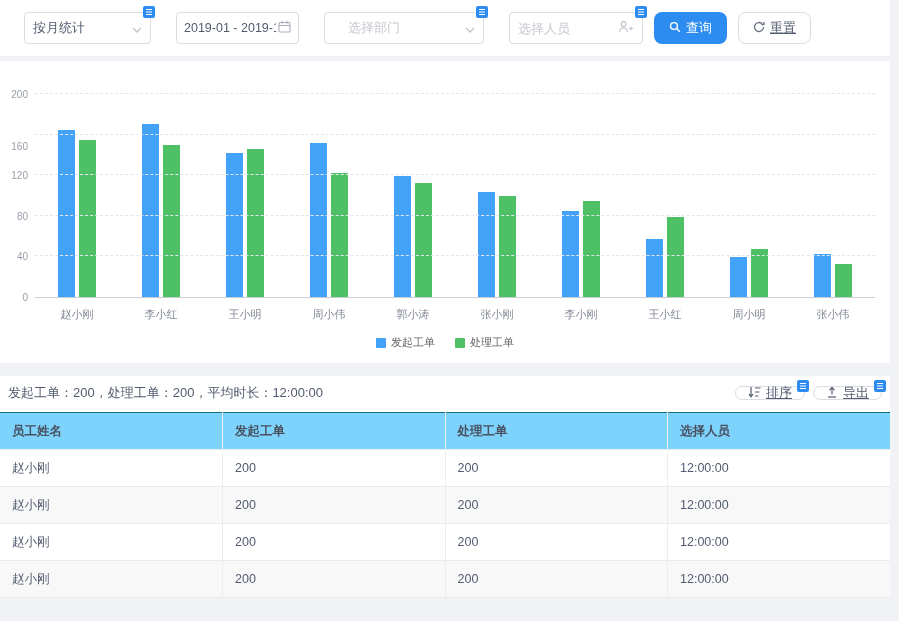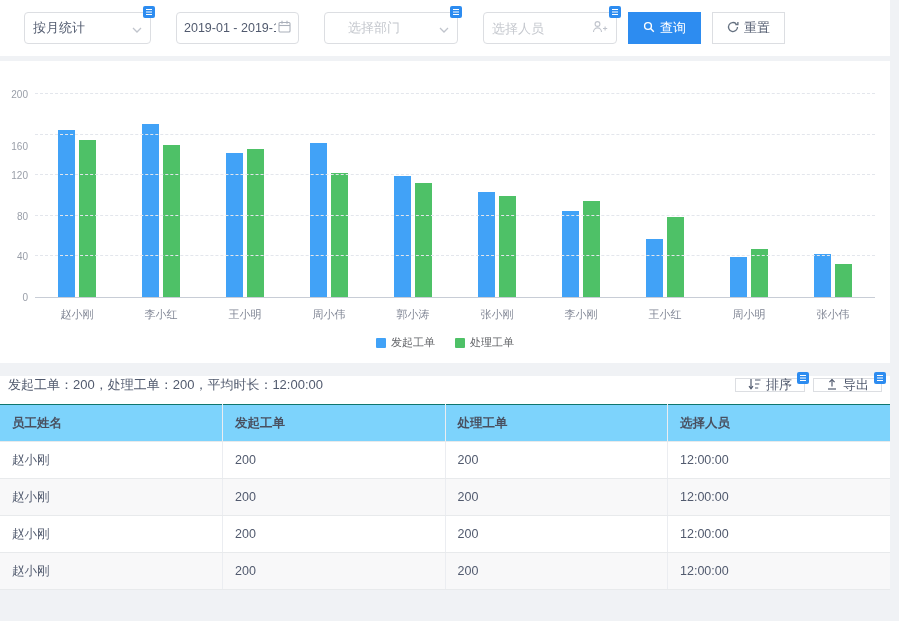--- a/index.html
+++ b/index.html
@@ -23,7 +23,7 @@
   .select-stat { width:127px; }
   .date-ctrl   { width:123px; padding:0 7px; }
   .date-ctrl input { border:none; outline:none; width:92px; font-size:12.5px; color:#515a6e; padding:0; font-family:inherit; background:transparent; }
-  .select-dept { width:134px;padding-left:23px; }
+  .select-dept { width:160px;padding-left:23px; }
   .input-person{ width:134px; }
   .input-person input { border:none; outline:none; width:100px; font-size:13px; color:#515a6e; padding:0; font-family:inherit; background:transparent; }
   .input-person input::placeholder, .date-ctrl input::placeholder { color:#c5c8ce; }

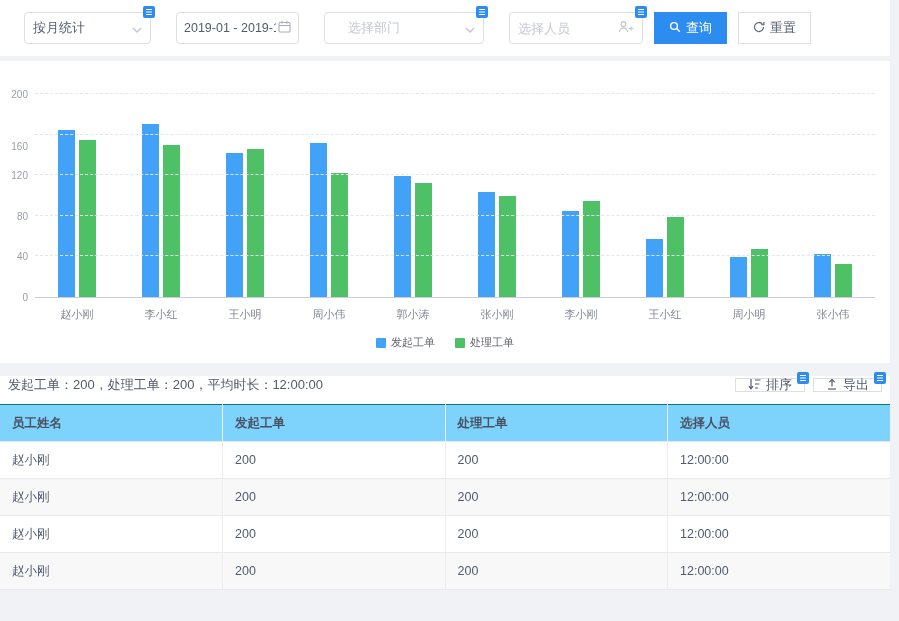--- a/index.html
+++ b/index.html
@@ -29,7 +29,7 @@
   .input-person input::placeholder, .date-ctrl input::placeholder { color:#c5c8ce; }
   .placeholder { color:#c5c8ce; }
   .btn {
-    position:relative; height:32px; border-radius:0; font-size:13px;
+    position:relative; height:32px; border-radius:8px; font-size:13px;
     display:flex; align-items:center; gap:5px; padding:0 14px;
     cursor:pointer; border:1px solid transparent; background:#fff;
   }

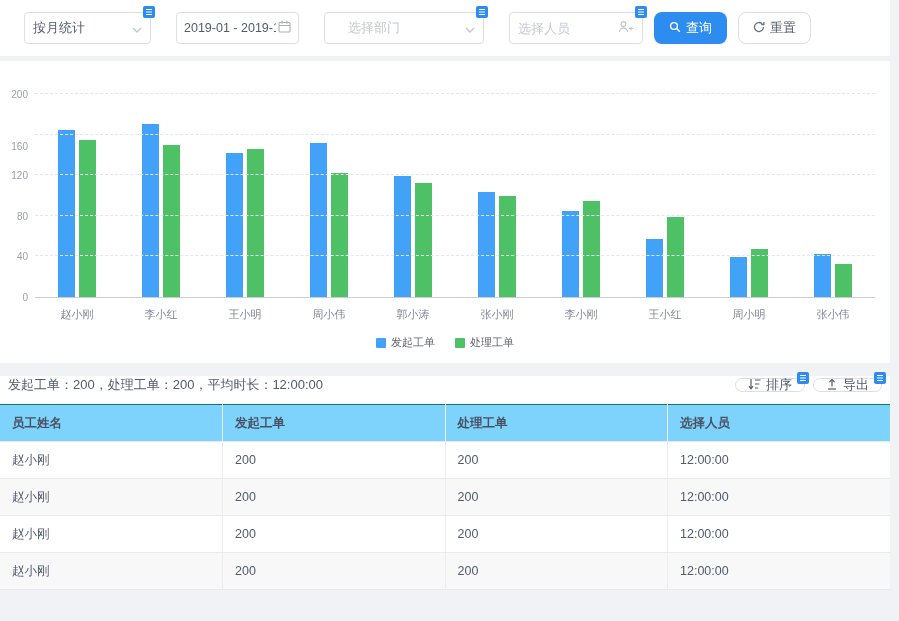--- a/index.html
+++ b/index.html
@@ -34,7 +34,7 @@
     cursor:pointer; border:1px solid transparent; background:#fff;
   }
   .btn-primary { background:#2d8cf0; color:#fff; }
-  .btn-default { border-color:#dcdee2; color:#515a6e; }
+  .btn-default { border-color:#dcdee2; color:#515a6e;text-decoration:underline; }
   .badge { position:absolute; top:-7px; right:-5px; width:12px; height:12px; line-height:0; }
 
   

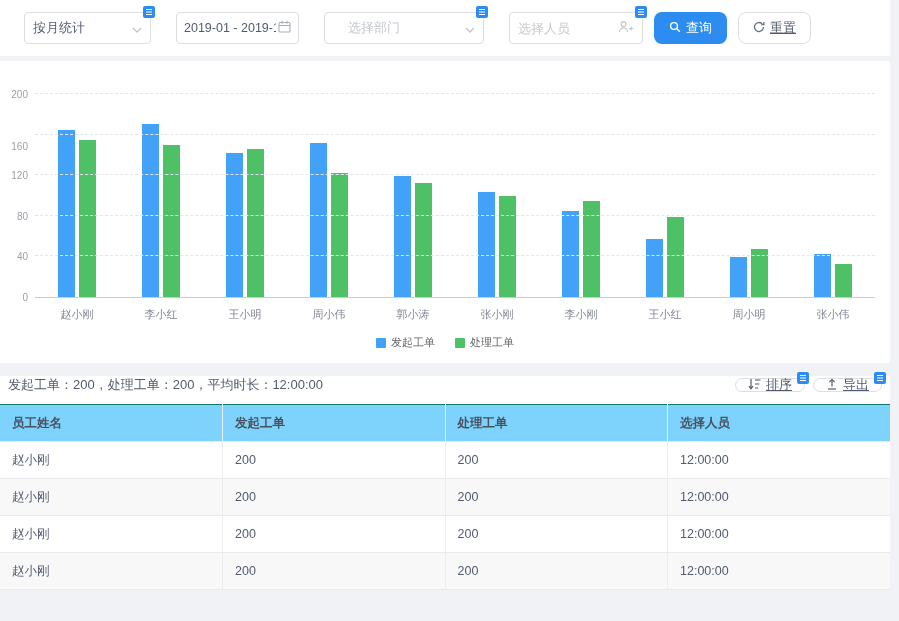--- a/index.html
+++ b/index.html
@@ -53,7 +53,7 @@
 
   
   .bottom-panel { margin-top:13px; background:#fff; }
-  .summary-row { display:flex; justify-content:space-between; align-items:center; padding:0 8px 10px 8px; }
+  .summary-row { display:flex; justify-content:space-between; align-items:center; padding:8px 8px 10px 8px; }
   .summary-text { font-size:13px; color:#515a6e; }
   .summary-actions { display:flex; gap:8px; }
   .summary-actions .btn { height:14px; padding:0 12px; }

